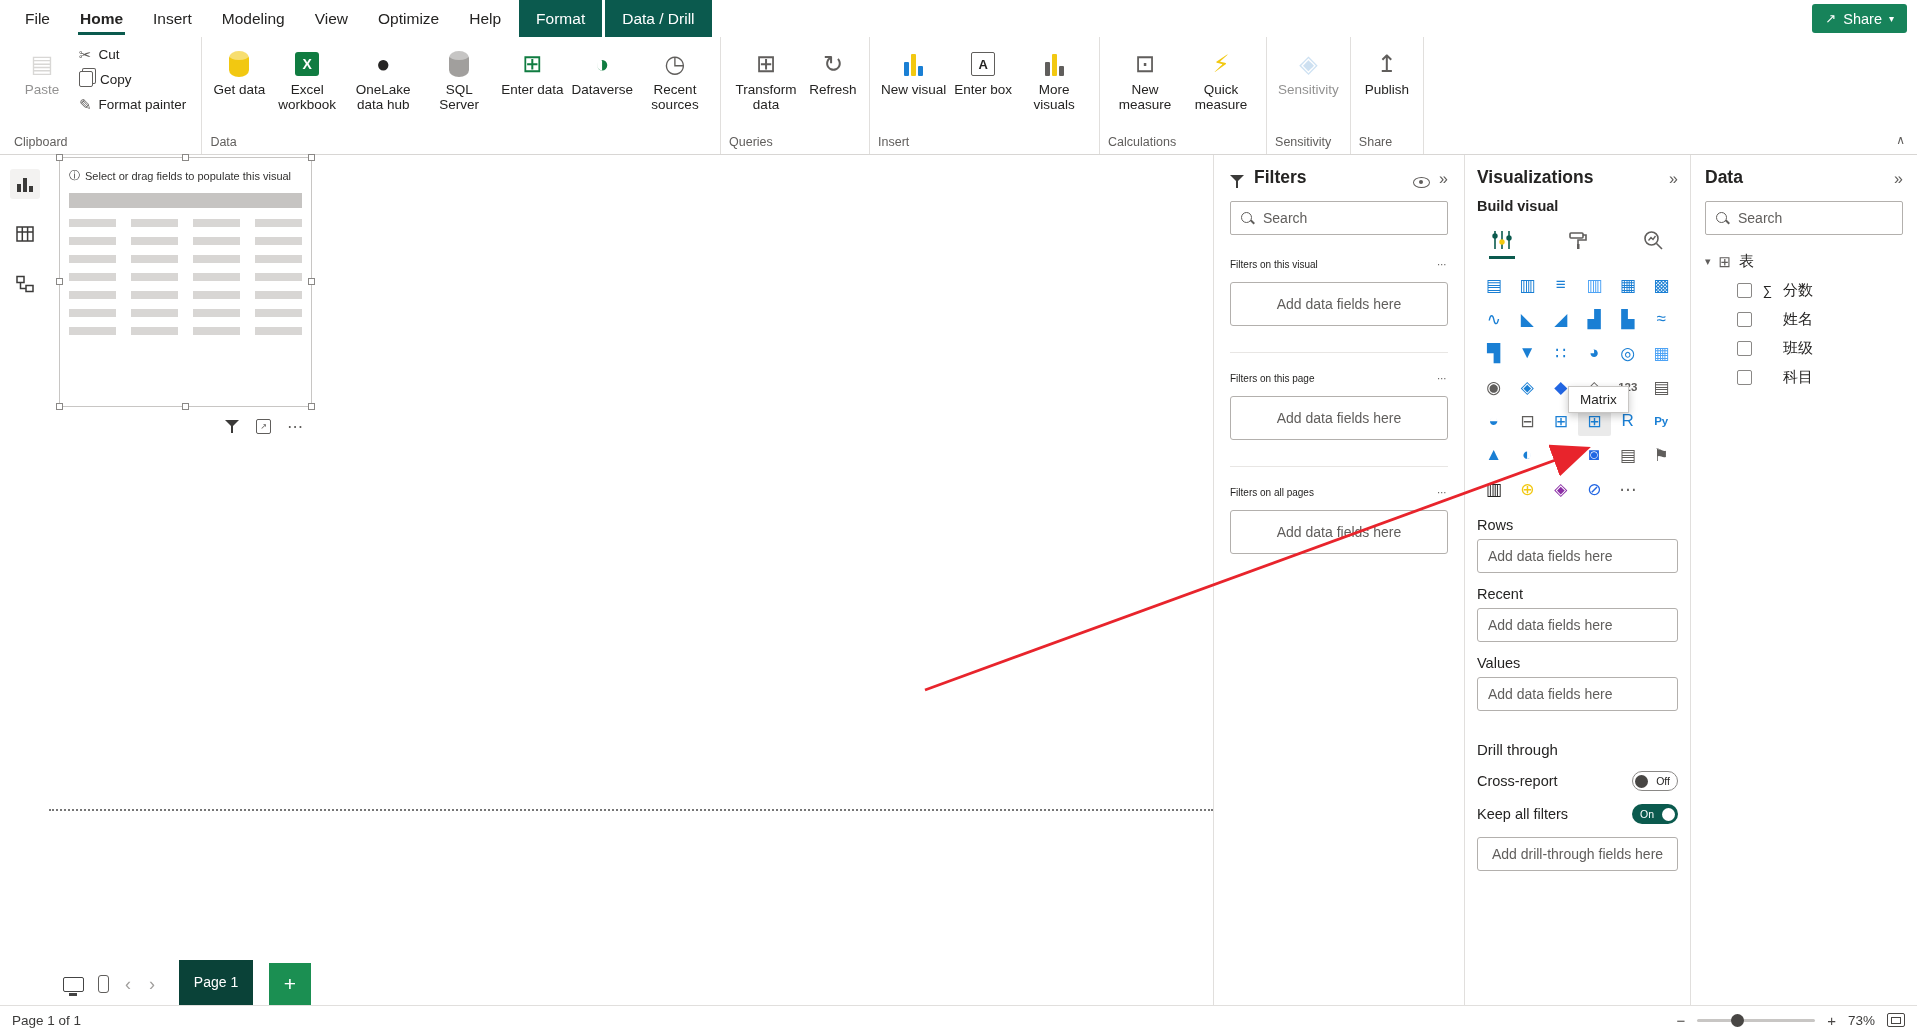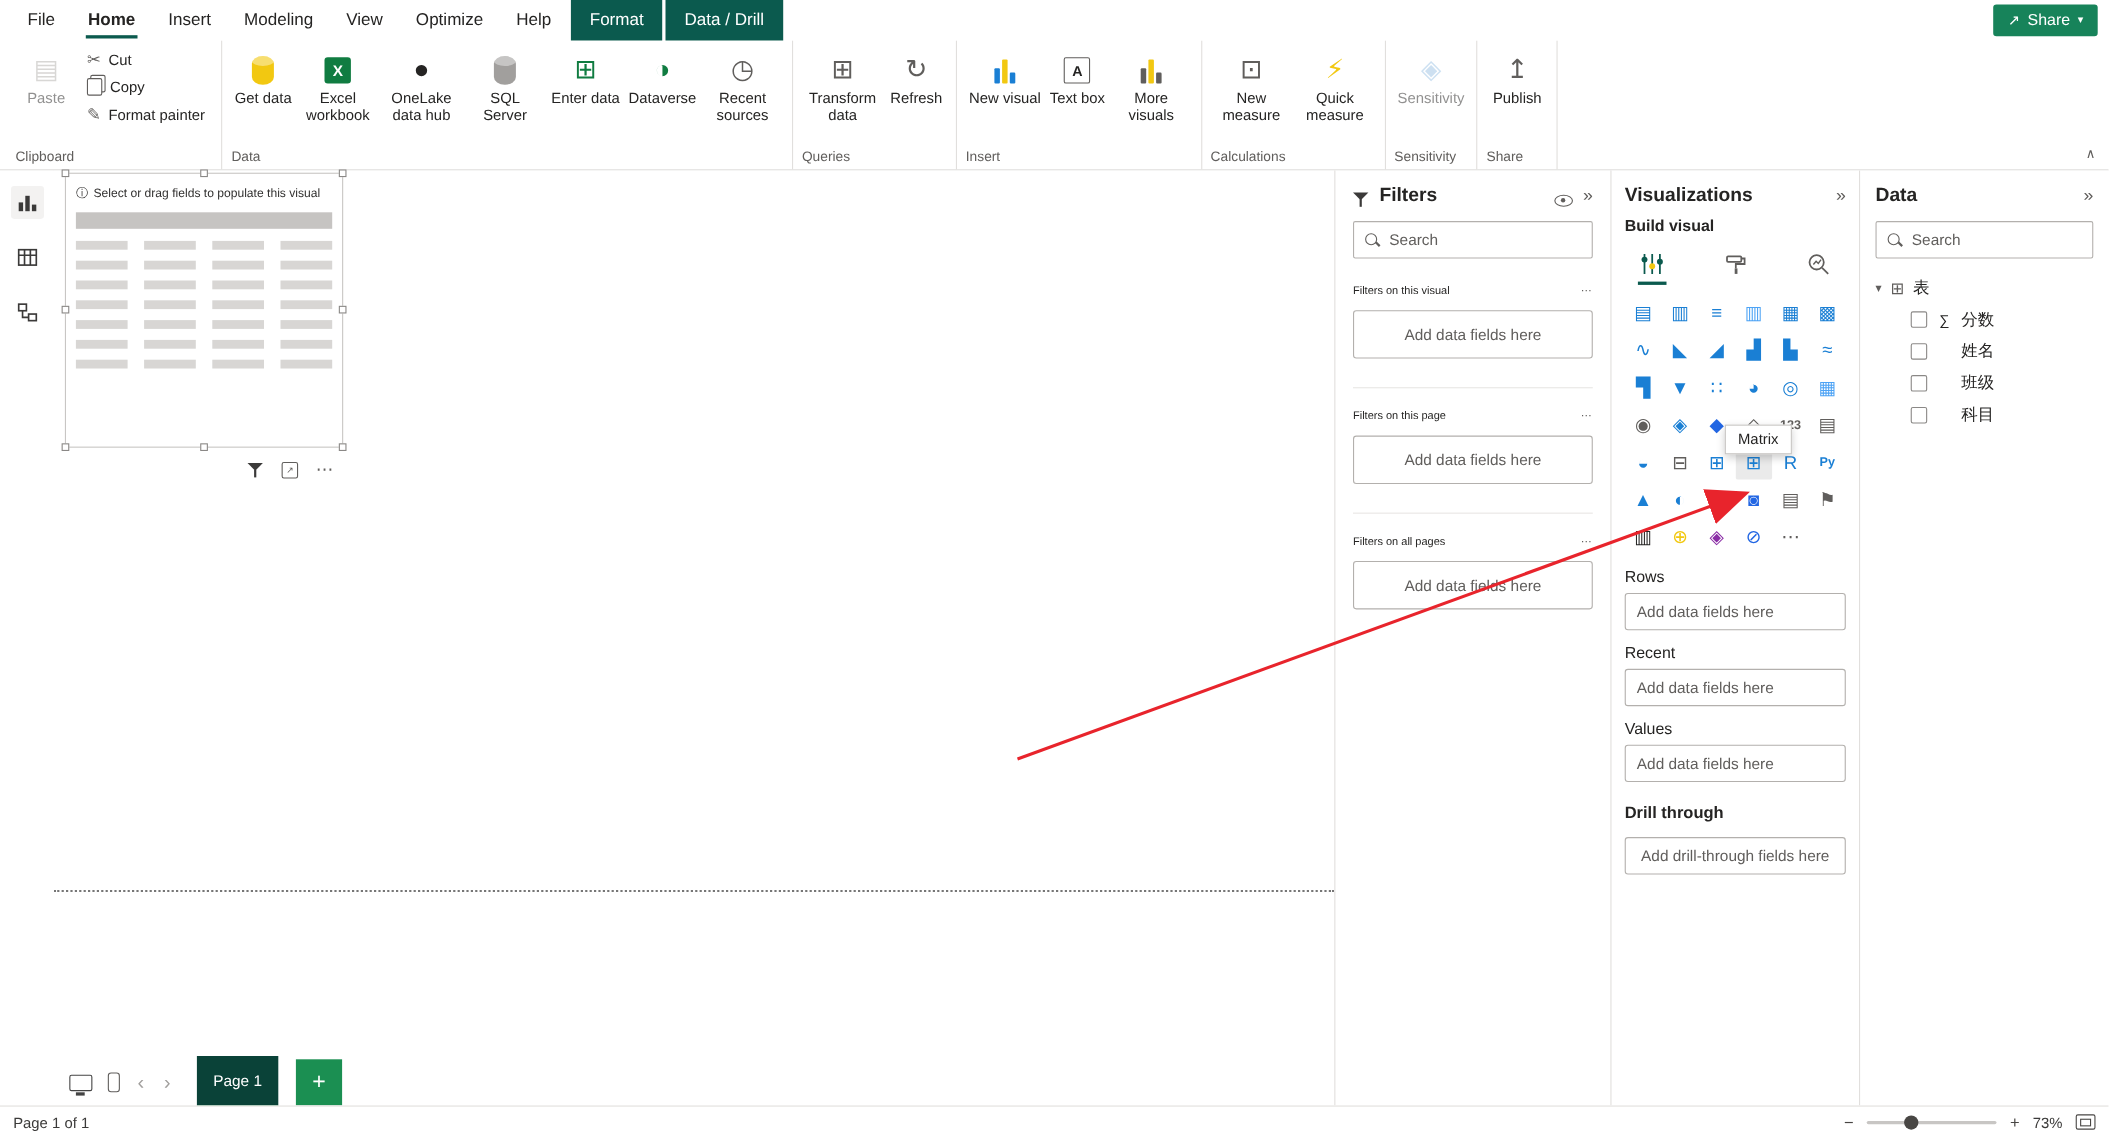--- a/index.html
+++ b/index.html
@@ -278,7 +278,7 @@
             <span class="rb-icon">
               <span class="rbi-boxo">A</span>
             </span>
-            <span class="rb-label">Text box</span>
+            <span class="rb-label">Enter box</span>
           </div>
           <div class="rb-btn large">
             <span class="rb-icon">

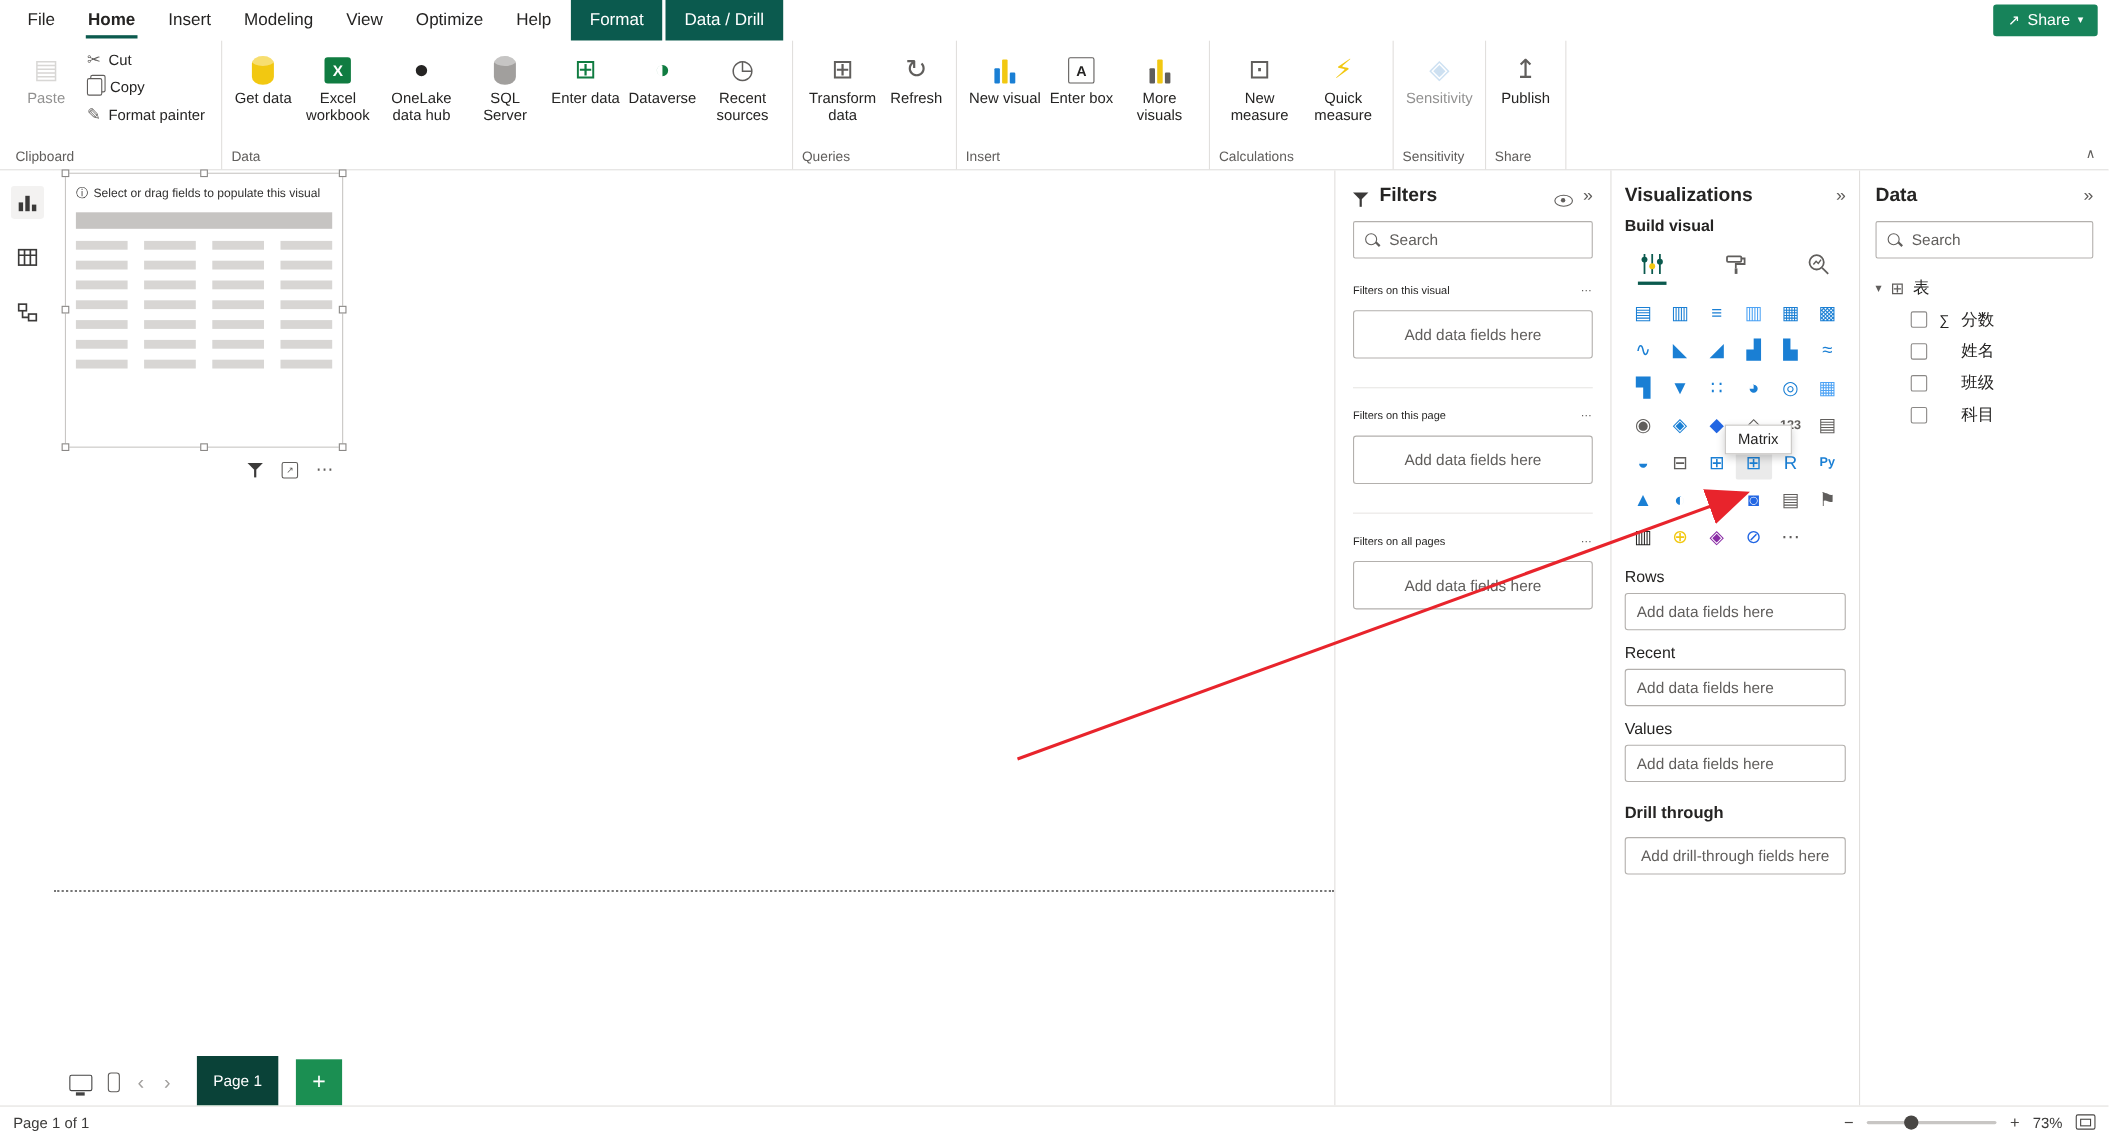--- a/index.html
+++ b/index.html
@@ -107,7 +107,7 @@
 .viz-cell .txt{font-size:11.5px;font-weight:700}
 .well-label{margin-top:13px;font-size:14.5px}
 .well{margin-top:6px;height:34px;border:1px solid #b3b0ad;border-radius:3px;display:flex;align-items:center;padding:0 10px;color:#605e5c;font-size:14px;cursor:pointer}
-.drill-title{margin-top:20px;font-size:15px;font-weight:700}
+.drill-title{margin-top:30px;font-size:15px;font-weight:400}
 .toggle-row{margin-top:13px;display:flex;align-items:center;justify-content:space-between}
 .t-label{font-size:14.5px}
 .pill{width:46px;height:20px;border-radius:10px;position:relative;cursor:pointer;font-size:10.5px;display:inline-block}

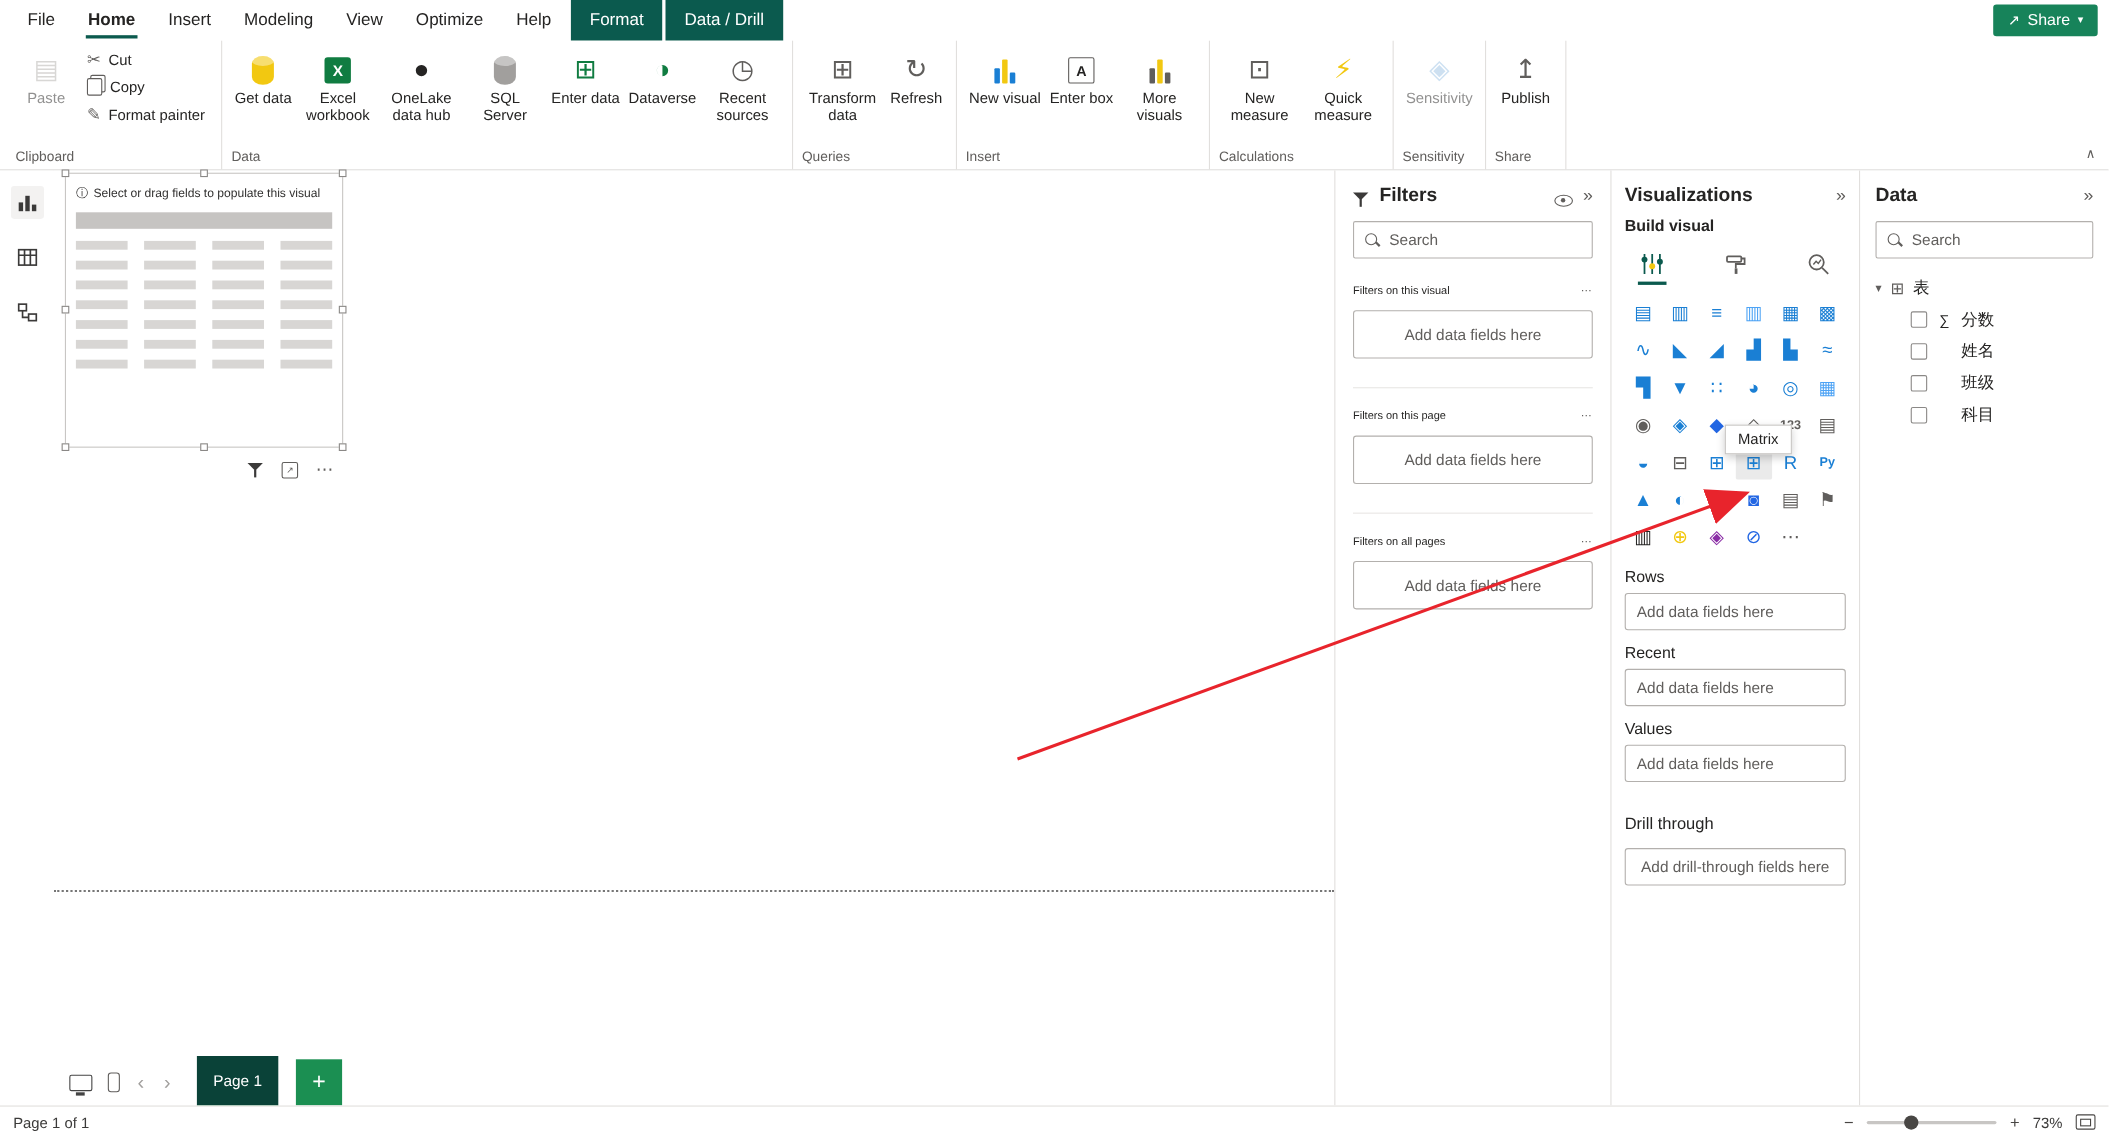--- a/index.html
+++ b/index.html
@@ -638,6 +638,22 @@
         <div class="well">Add data fields here</div>
       </div>
     <div class="drill-title">Drill through</div>
+    <div id="drillToggles">
+        <div class="toggle-row">
+          <span class="t-label">Cross-report</span>
+          <span class="pill off">
+            <span class="dot"></span>
+            <span class="st">Off</span>
+          </span>
+        </div>
+        <div class="toggle-row">
+          <span class="t-label">Keep all filters</span>
+          <span class="pill on">
+            <span class="dot"></span>
+            <span class="st">On</span>
+          </span>
+        </div>
+      </div>
     <div class="well drill-well">Add drill-through fields here</div>
   </aside>
 

